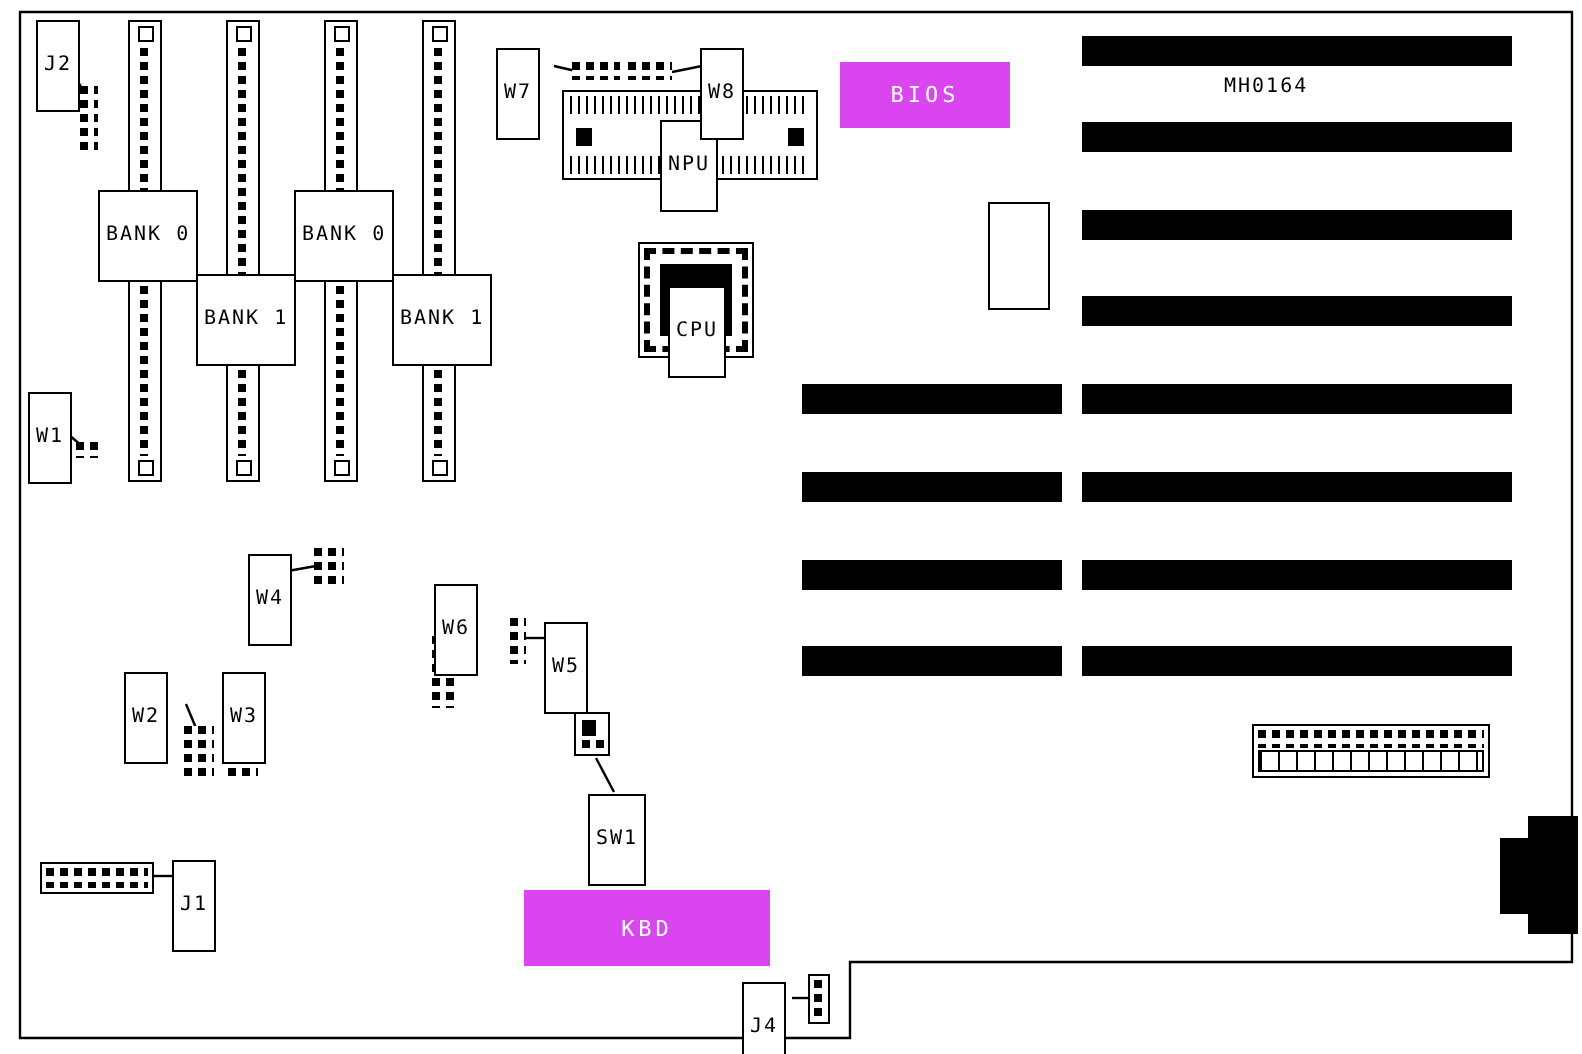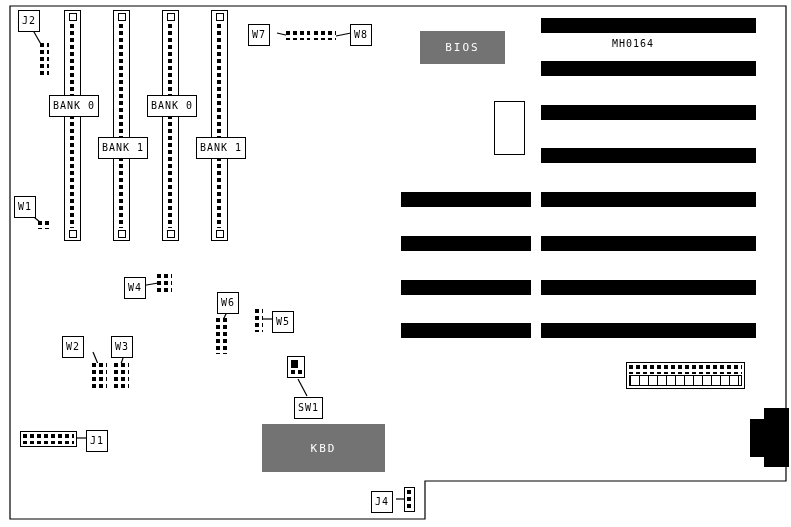--- a/index.html
+++ b/index.html
@@ -11,7 +11,7 @@
   #overlay line{stroke:#000;stroke-width:1.2}
 
   .co{position:absolute;z-index:6;border:1px solid #000;background:#fff;
-      font-size:10px;line-height:12px;padding:4px 3px;white-space:nowrap;letter-spacing:1px}
+      font-size:10px;line-height:12px;padding:16px 3px;white-space:nowrap;letter-spacing:1px}
   .chip{position:absolute;z-index:3;background:#737373;color:#fff;display:flex;align-items:center;
         justify-content:center;font-size:11px;letter-spacing:2px}
   .slot{position:absolute;z-index:2;height:15px;background:#000}

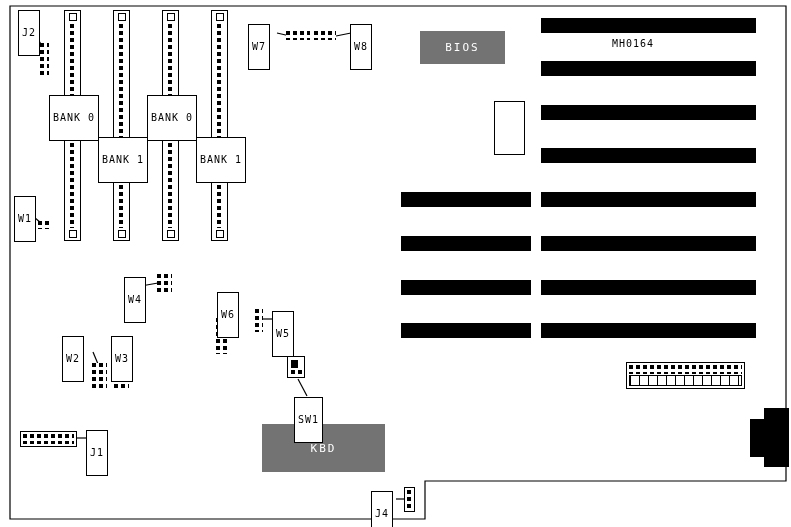--- a/index.html
+++ b/index.html
@@ -12,7 +12,7 @@
 
   .co{position:absolute;z-index:6;border:1px solid #000;background:#fff;
       font-size:10px;line-height:12px;padding:16px 3px;white-space:nowrap;letter-spacing:1px}
-  .chip{position:absolute;z-index:3;background:#737373;color:#fff;display:flex;align-items:center;
+  .chip{position:absolute;z-index:3;background:#d946ef;color:#fff;display:flex;align-items:center;
         justify-content:center;font-size:11px;letter-spacing:2px}
   .slot{position:absolute;z-index:2;height:15px;background:#000}
   .socket{position:absolute;z-index:3;border:1px solid #000;background:#fff}

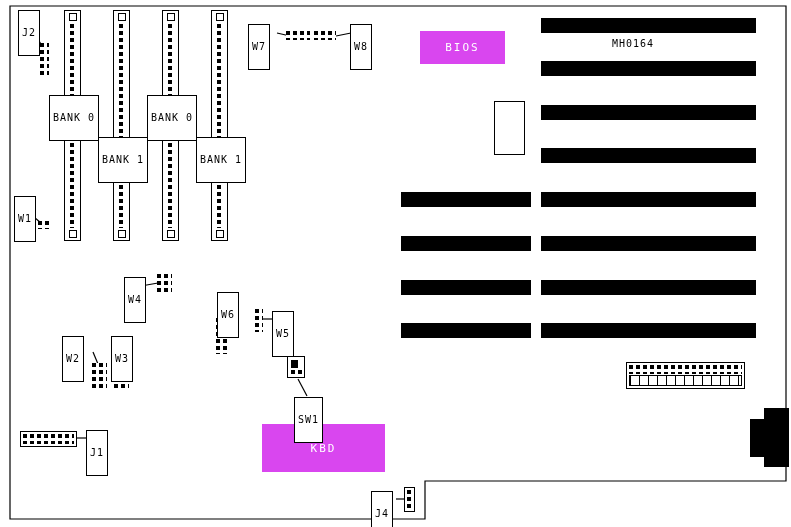--- a/index.html
+++ b/index.html
@@ -102,6 +102,13 @@
   <div class="pg" style="left:92px;top:363px;width:15px;height:28px"></div>
   <div class="pg" style="left:114px;top:363px;width:15px;height:28px"></div>
 
+  <div class="socket" style="left:281px;top:45px;width:128px;height:45px">
+    <div class="pinrow" style="left:3px;right:3px;top:2px;height:9px"></div>
+    <div class="pinrow" style="left:3px;right:3px;bottom:2px;height:9px"></div>
+    <div class="blob" style="left:6px;top:18px;width:8px;height:9px"></div>
+    <div class="blob" style="right:6px;top:18px;width:8px;height:9px"></div>
+    <div class="co" style="left:48px;top:14px">NPU</div>
+  </div>
 
   <div class="chip" style="left:420px;top:31px;width:85px;height:33px">BIOS</div>
 

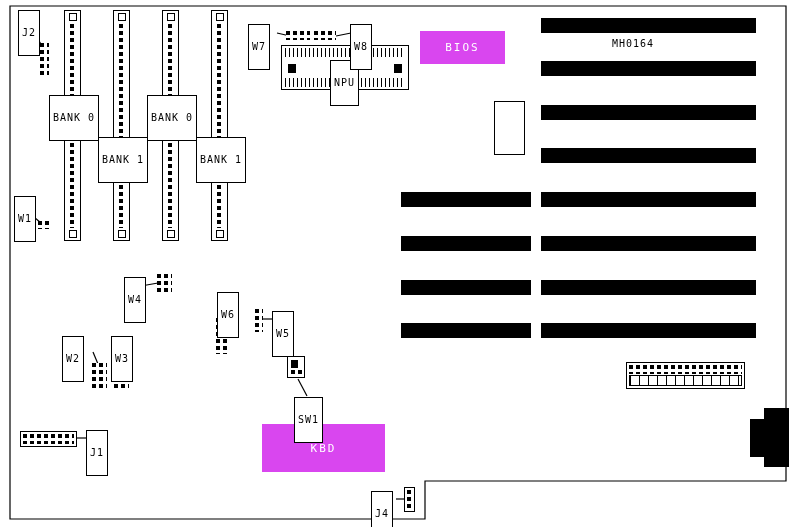--- a/index.html
+++ b/index.html
@@ -127,6 +127,11 @@
   <div class="slot" style="left:401px;top:280px;width:130px"></div>
   <div class="slot" style="left:401px;top:323px;width:130px"></div>
 
+  <div class="socket" style="left:319px;top:121px;width:58px;height:58px">
+    <div class="ring"></div>
+    <div class="blob" style="left:10px;top:10px;right:10px;bottom:10px"></div>
+    <div class="co" style="left:14px;top:21px">CPU</div>
+  </div>
 
   <div class="socket" style="left:494px;top:101px;width:31px;height:54px"></div>
 

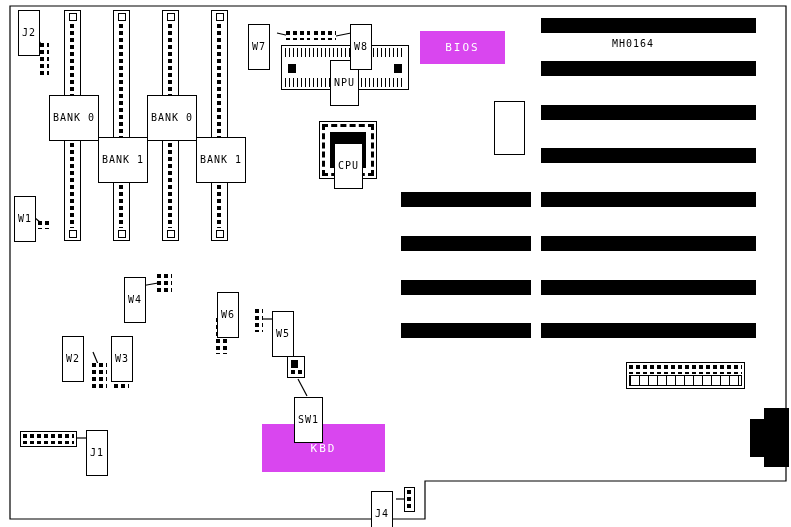--- a/index.html
+++ b/index.html
@@ -144,7 +144,7 @@
     <div class="pg" style="left:2px;right:2px;top:2px;bottom:2px"></div>
   </div>
 
-  <div class="chip" style="left:262px;top:424px;width:123px;height:48px">KBD</div>
+  <div class="chip" style="left:262px;top:445px;width:123px;height:38px">KBD</div>
 
   <div class="socket" style="left:404px;top:487px;width:11px;height:25px">
     <div class="pg" style="left:2px;right:2px;top:2px;bottom:2px"></div>

